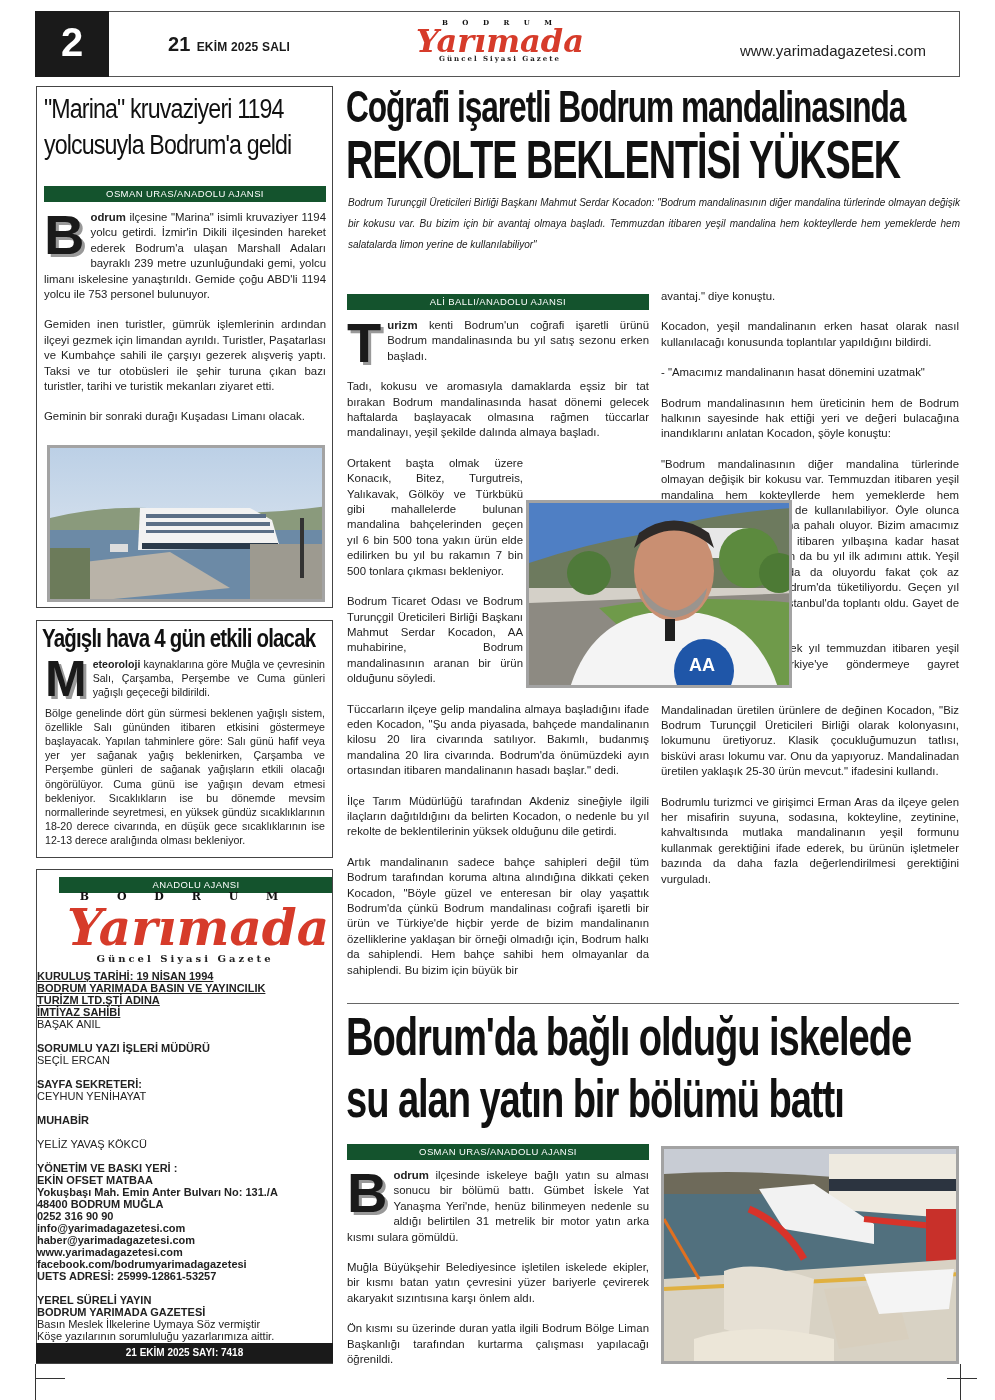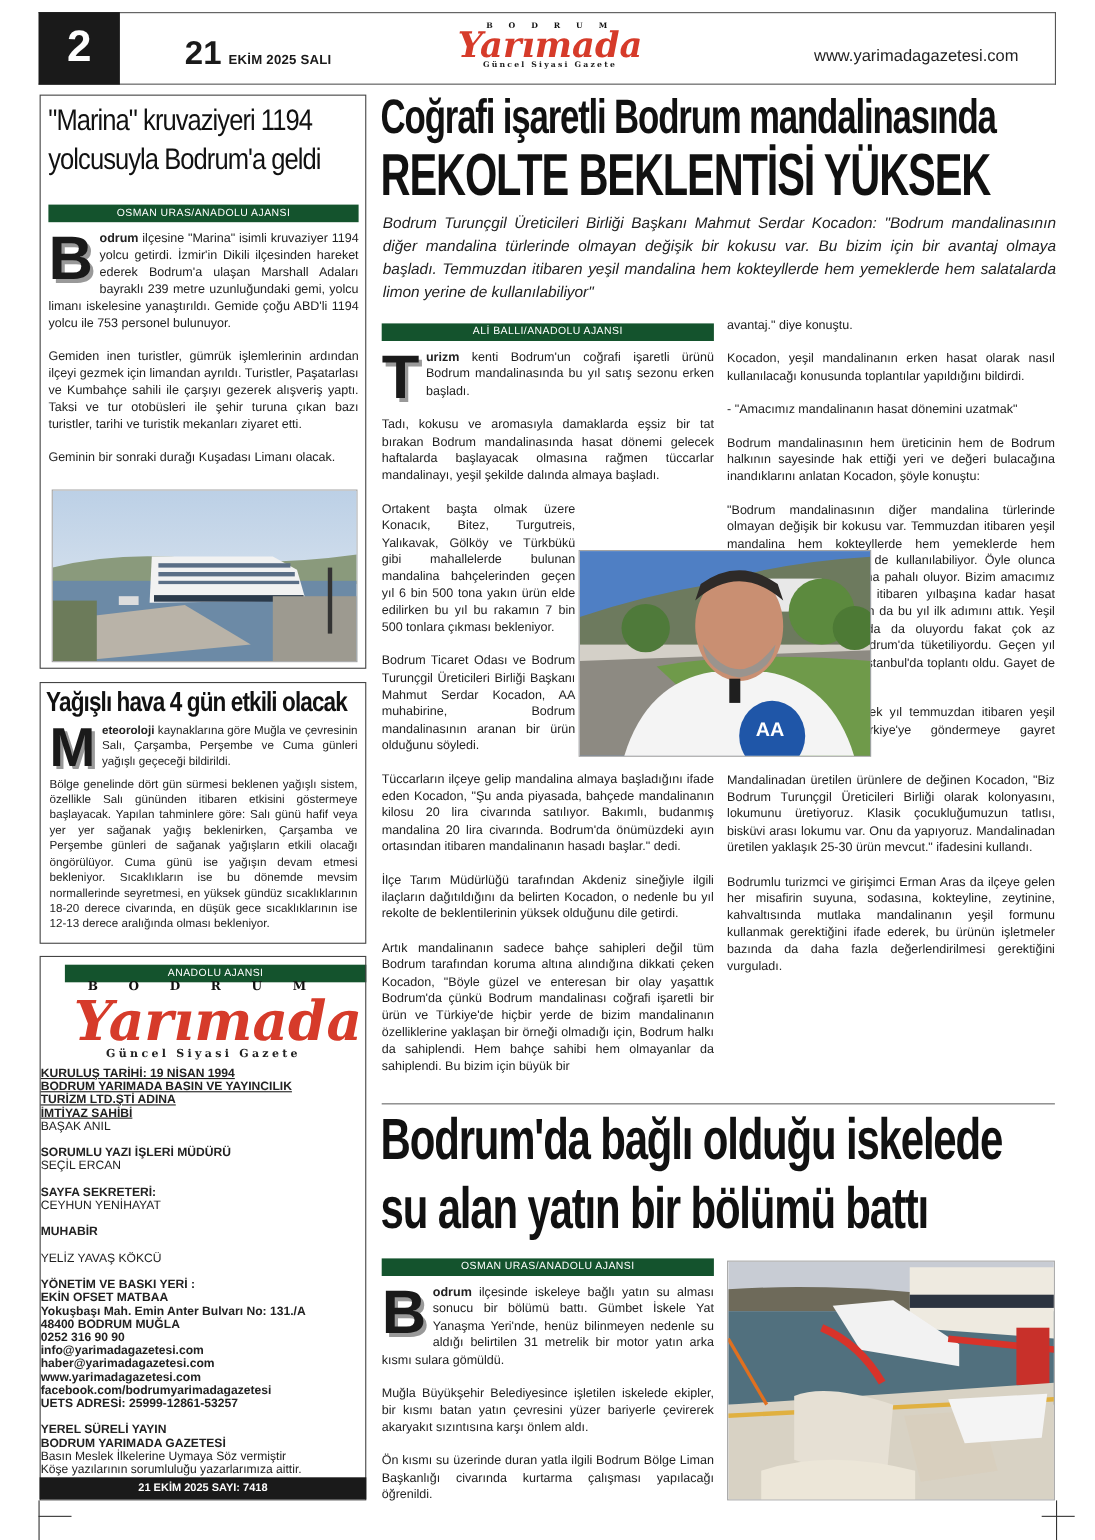--- a/index.html
+++ b/index.html
@@ -10,7 +10,7 @@
   .masthead { position: absolute; left: 35px; top: 11px; width: 925px; height: 66px; border: 1px solid #555; border-left: none; }
   .page-no { position: absolute; left: 35px; top: 11px; width: 74px; height: 66px; background: #1a1a1a; color: #fff; font-weight: bold; font-size: 40px; text-align: center; line-height: 62px; }
   .date-line { position: absolute; left: 168px; top: 32px; font-weight: bold; font-size: 21px; letter-spacing: 0.2px; }
-  .date-line .day { font-size: 30px; margin-right: 6px; }
+  .date-line .day { font-size: 20px; margin-right: 6px; }
   .date-line .rest { font-size: 12px; }
   .site-url { position: absolute; left: 740px; top: 42px; font-size: 15px; color: #222; }
 

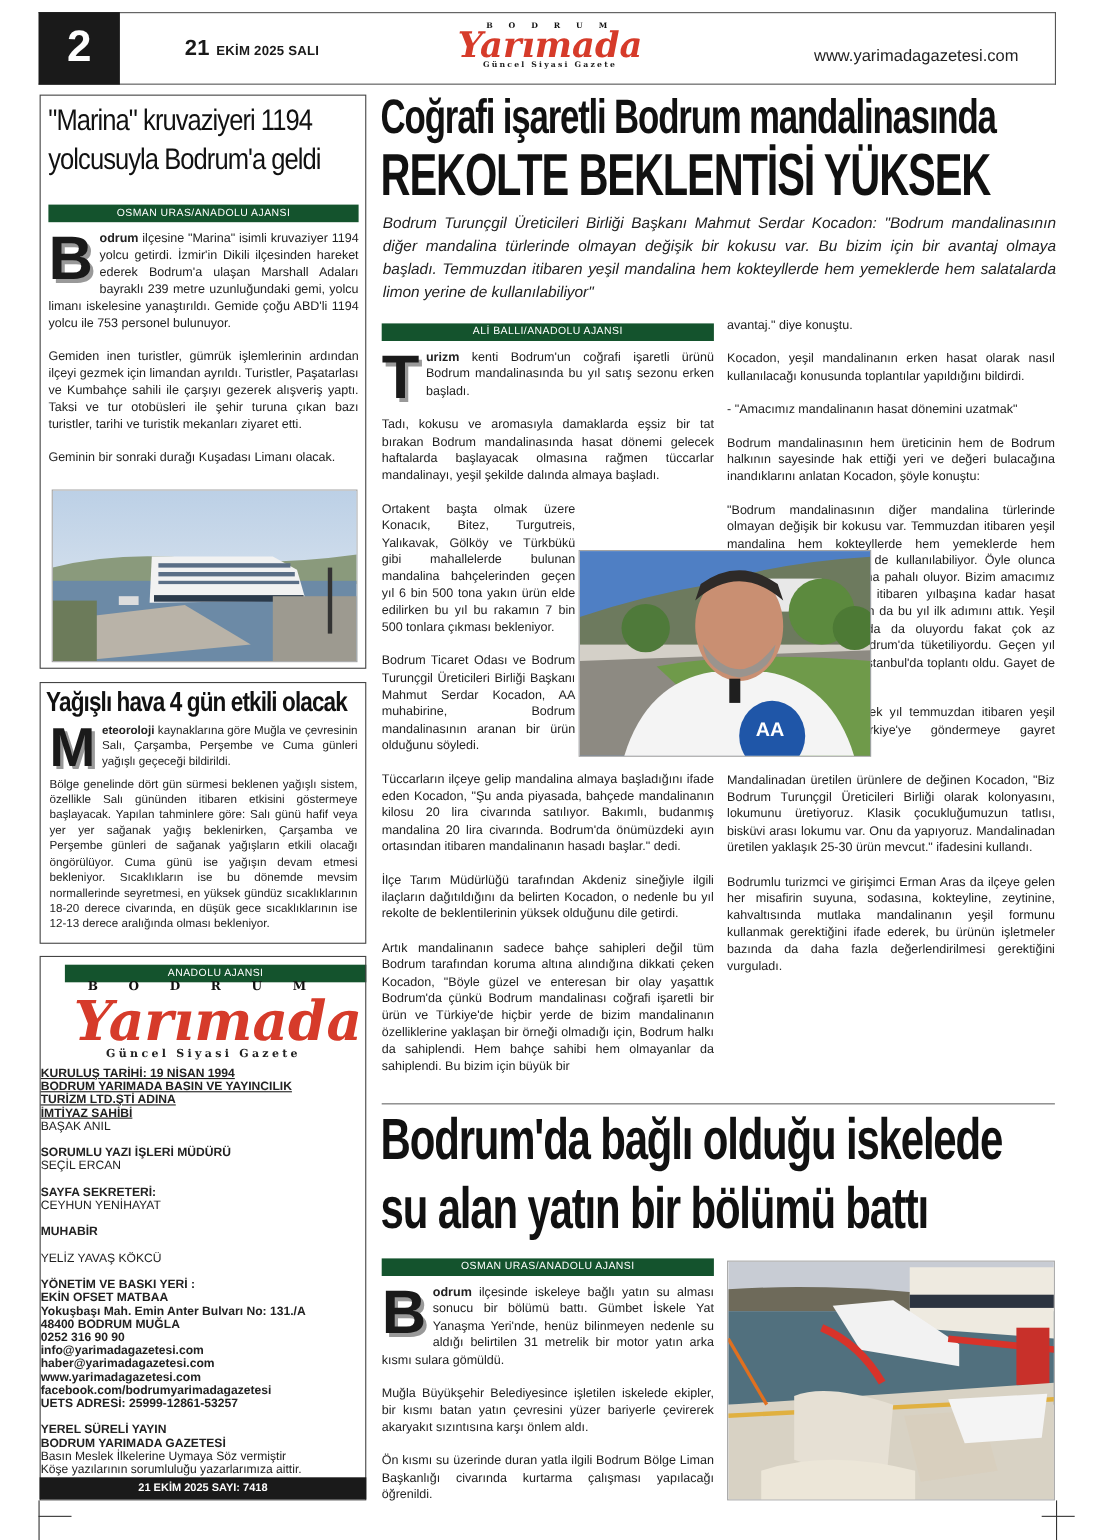--- a/index.html
+++ b/index.html
@@ -49,7 +49,7 @@
   
   .h-main1 { position: absolute; left: 346px; top: 84px; font-size: 44px; line-height: 46px; font-weight: bold; letter-spacing: -1.5px; transform: scaleX(0.72); transform-origin: left top; white-space: nowrap; color: #111; }
   .h-main2 { position: absolute; left: 346px; top: 132px; font-size: 54px; line-height: 54px; font-weight: bold; letter-spacing: -1.5px; transform: scaleX(0.70); transform-origin: left top; white-space: nowrap; color: #111; }
-  .spot { position: absolute; left: 348px; top: 192px; width: 612px; font-style: italic; font-size: 14px; line-height: 21px; color: #222; text-align: justify; }
+  .spot { position: absolute; left: 348px; top: 192px; width: 612px; font-style: italic; font-size: 10px; line-height: 21px; color: #222; text-align: justify; }
 
   .col { position: absolute; }
   .rule { position: absolute; height: 1px; background: #666; }

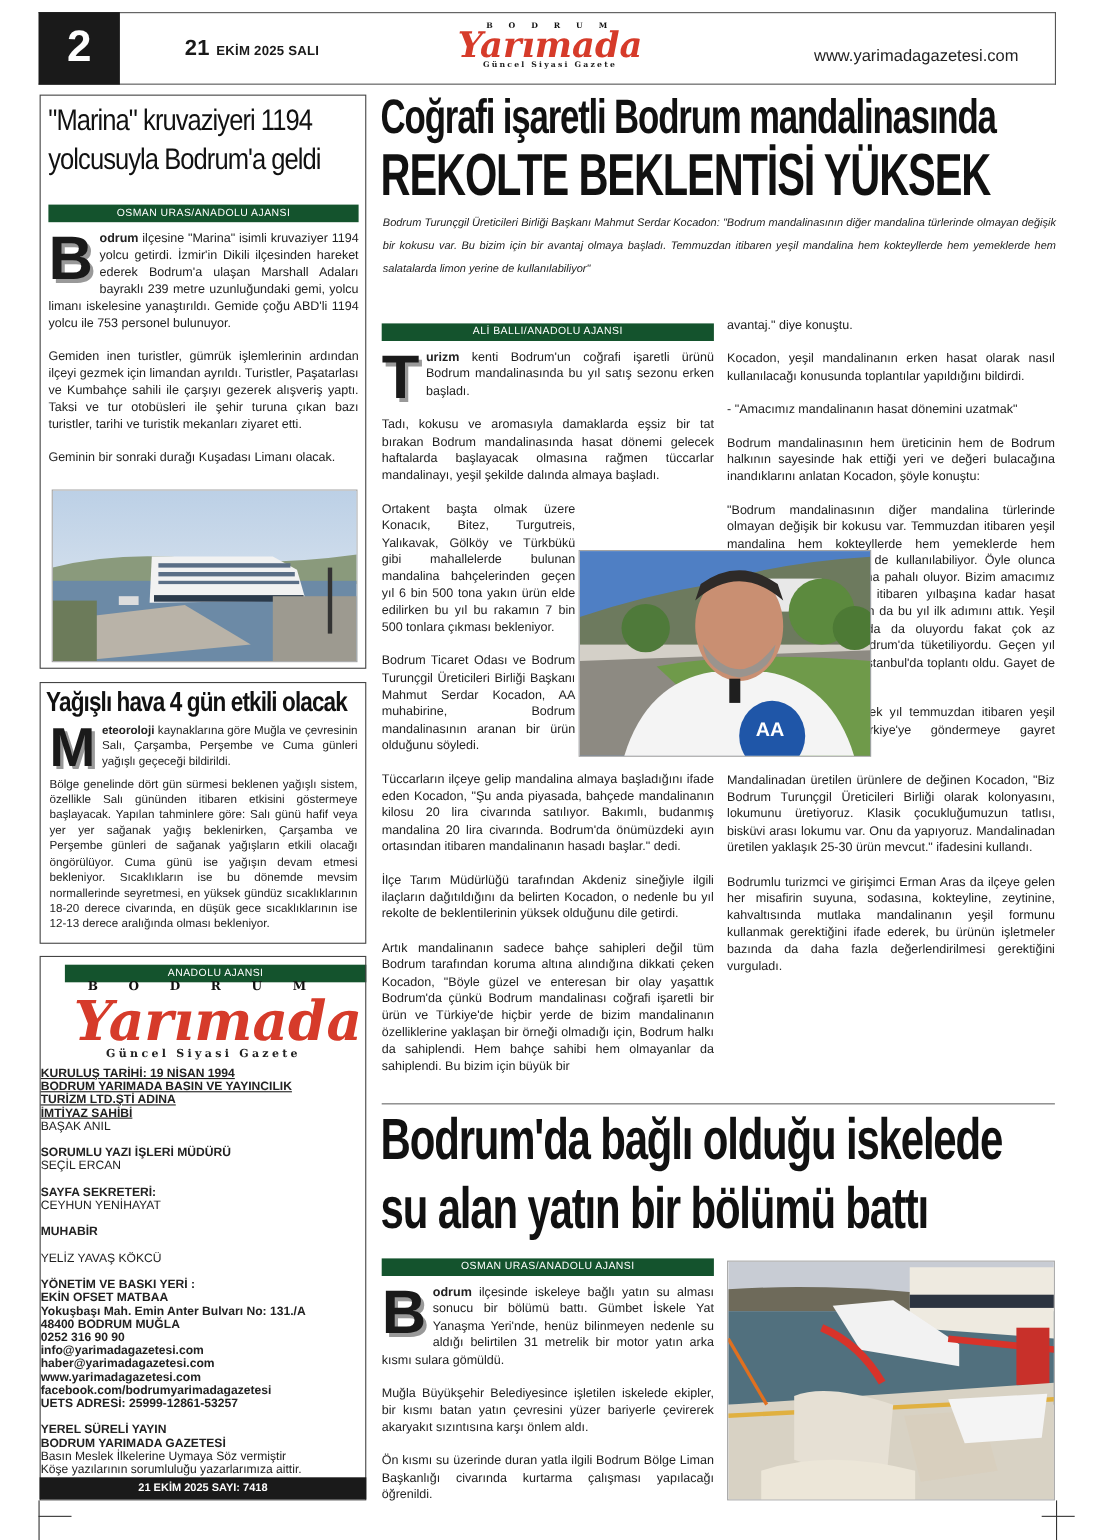--- a/index.html
+++ b/index.html
@@ -36,7 +36,7 @@
   .drop { float: left; font-weight: bold; font-size: 56px; line-height: 46px; margin: 2px 6px 0 0; color: #1a1a1a; text-shadow: 3px 3px 0 #999; }
   .lead-word { font-weight: bold; }
 
-  .photo { position: absolute; border: 1px solid #a3a3a3; overflow: hidden; }
+  .photo { position: absolute; border: 3px solid #a3a3a3; overflow: hidden; }
 
   .h-weather { font-size: 25px; line-height: 30px; font-weight: bold; letter-spacing: -1px; transform: scaleX(0.82); transform-origin: left top; width: 360px; padding: 2px 0 0 6px; color: #111; }
 

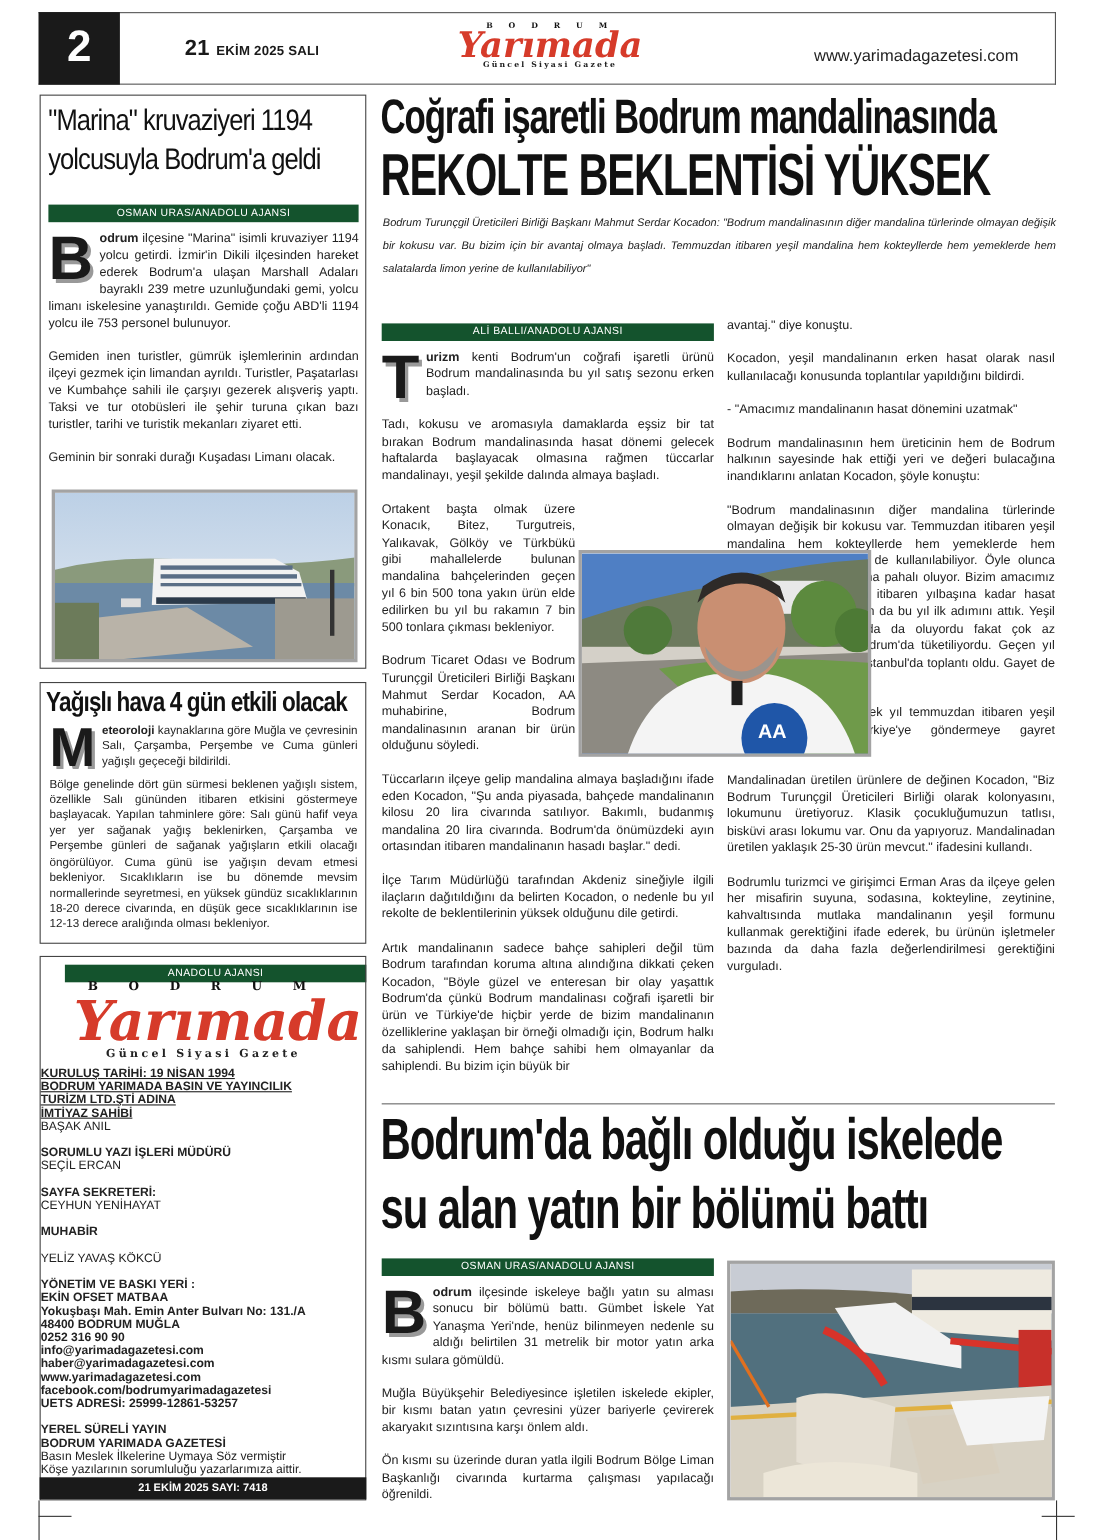--- a/index.html
+++ b/index.html
@@ -222,7 +222,7 @@
   <div class="body-text" style="margin-top:8px;">
     <p><span class="drop">B</span><span class="lead-word">odrum</span><span> ilçesinde iskeleye bağlı yatın su alması sonucu bir bölümü battı. Gümbet İskele Yat Yanaşma Yeri'nde, henüz bilinmeyen nedenle su aldığı belirtilen 31 metrelik bir motor yatın arka kısmı sulara gömüldü.</span></p>
     <p>Muğla Büyükşehir Belediyesince işletilen iskelede ekipler, bir kısmı batan yatın çevresini yüzer bariyerle çevirerek akaryakıt sızıntısına karşı önlem aldı.</p>
-    <p>Ön kısmı su üzerinde duran yatla ilgili Bodrum Bölge Liman Başkanlığı civarında kurtarma çalışması yapılacağı öğrenildi.</p>
+    <p>Ön kısmı su üzerinde duran yatla ilgili Bodrum Bölge Liman Başkanlığı tarafından kurtarma çalışması yapılacağı öğrenildi.</p>
   </div>
 </div>
 <div class="photo" style="left:661px; top:1146px; width:298px; height:218px;">

